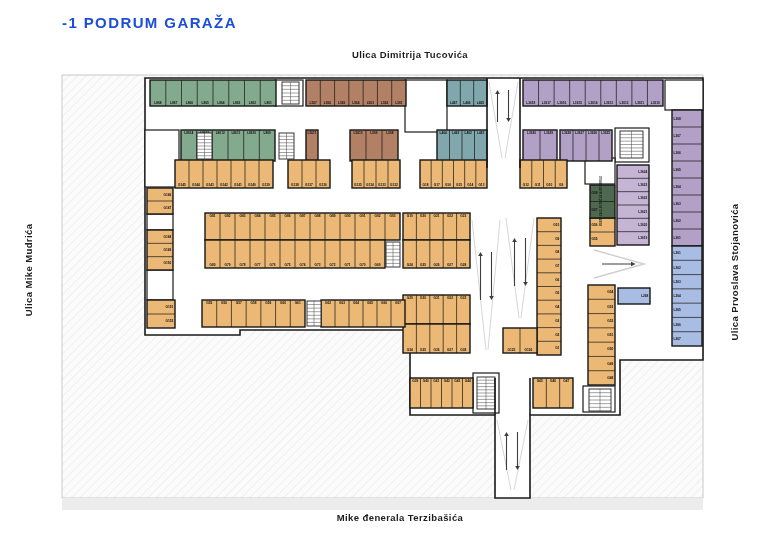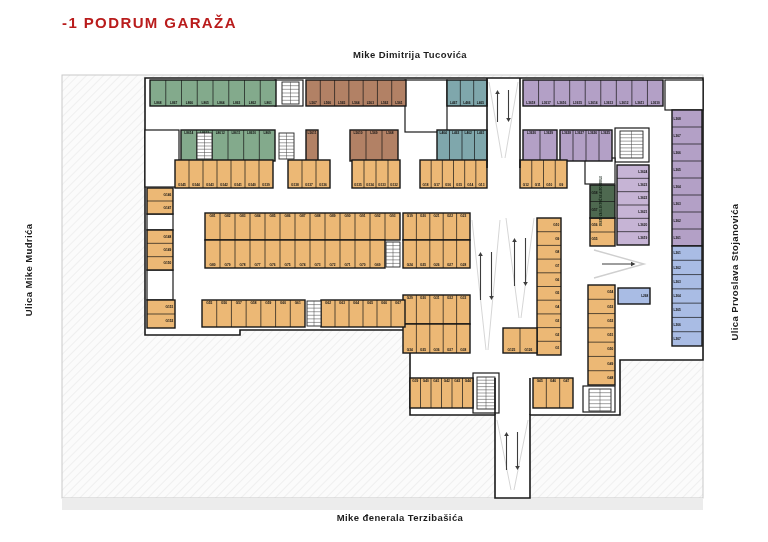--- a/index.html
+++ b/index.html
@@ -6,7 +6,7 @@
   .page{position:relative;width:768px;height:542px;background:#ffffff;overflow:hidden;
         font-family:"Liberation Sans",sans-serif;}
   .plan-title{position:absolute;left:62px;top:14px;font-size:15px;font-weight:700;
-        letter-spacing:1.4px;color:#b91c1c;white-space:nowrap;}
+        letter-spacing:1.4px;color:#1d4ed8;white-space:nowrap;}
   .street{position:absolute;font-size:9.5px;font-weight:700;color:#1c1c1c;
         letter-spacing:.4px;white-space:nowrap;}
   .street.top{left:410px;top:49px;transform:translateX(-50%);}

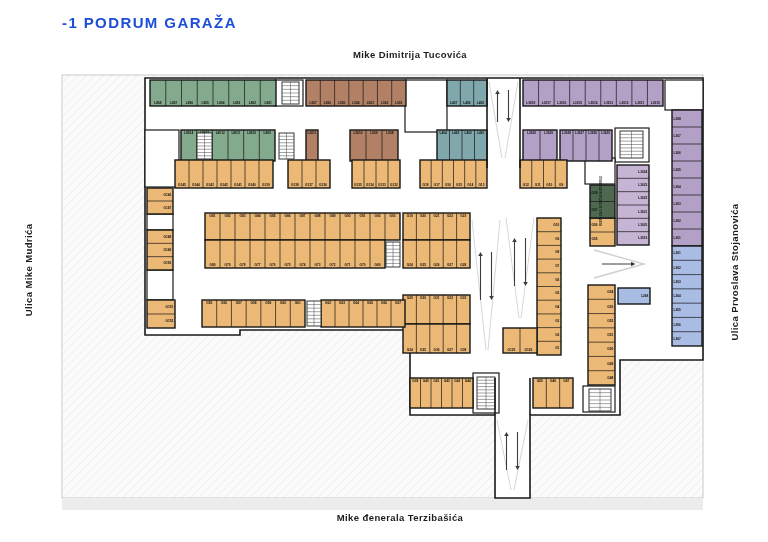--- a/index.html
+++ b/index.html
@@ -21,7 +21,7 @@
 
 <div class="page">
   <div class="plan-title">-1 PODRUM GARAŽA</div>
-  <div class="street top">Mike Dimitrija Tucovića</div>
+  <div class="street top">Ulica Dimitrija Tucovića</div>
   <div class="street bottom">Mike đenerala Terzibašića</div>
   <div class="street left">Ulica Mike Mudrića</div>
   <div class="street right">Ulica Prvoslava Stojanovića</div>

